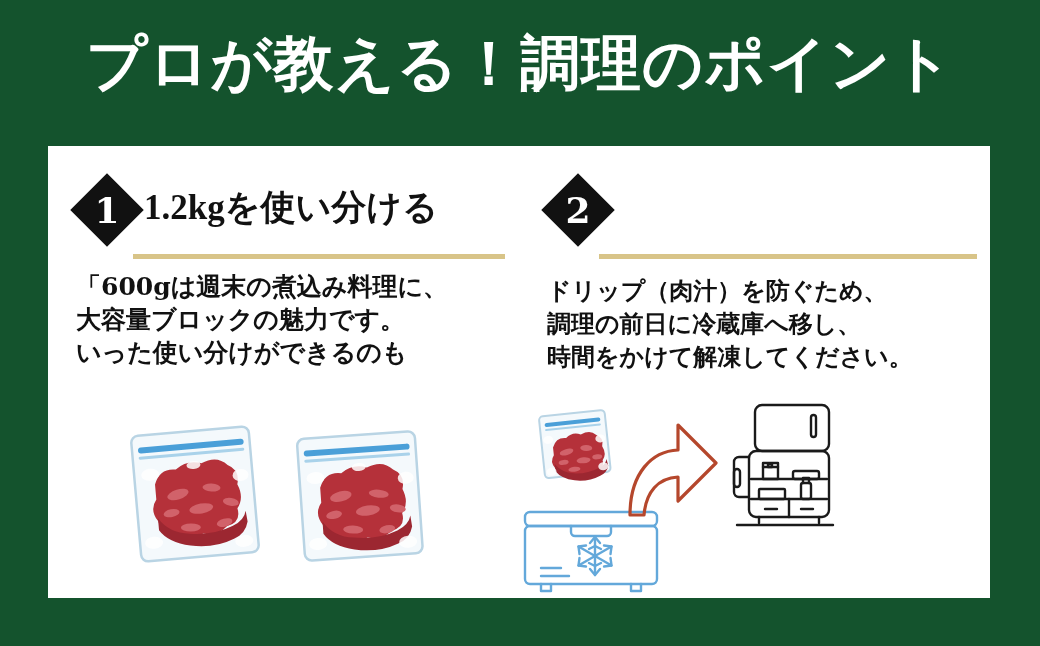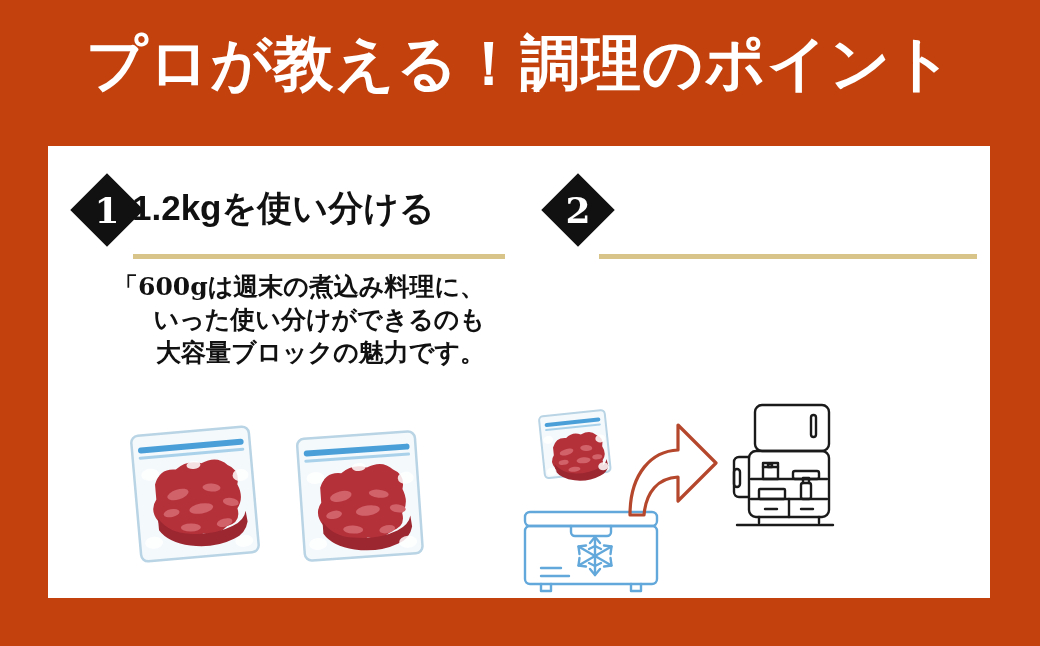--- a/index.html
+++ b/index.html
@@ -20,7 +20,7 @@
     left: 0; top: 0;
     width: 1040px;
     height: 646px;
-    background: #c2410c;
+    background: #14532d;
   }
 
   

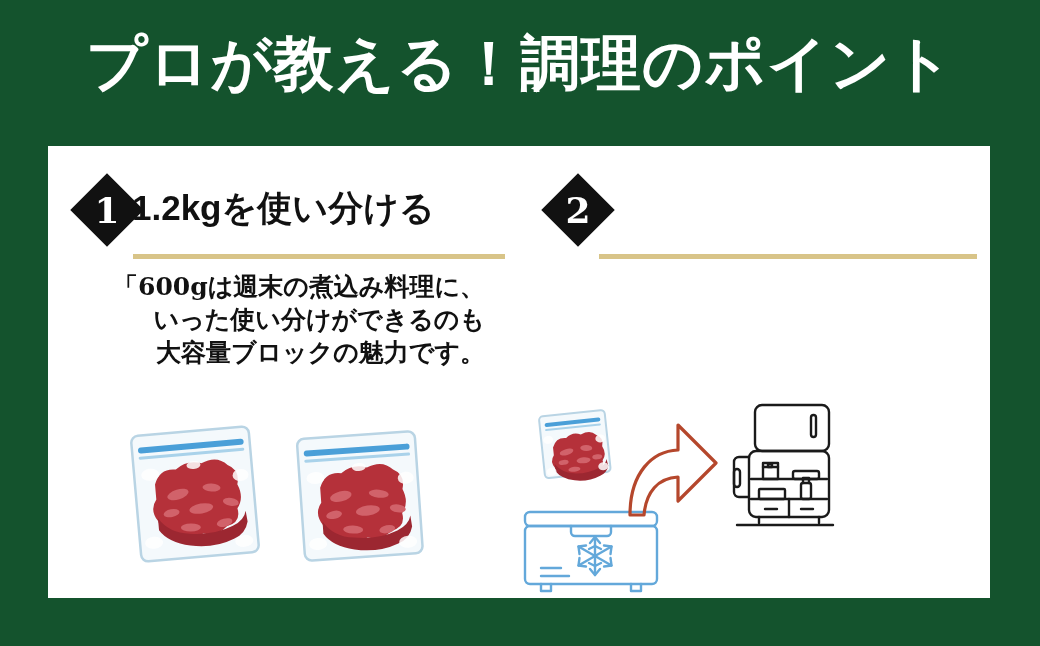--- a/index.html
+++ b/index.html
@@ -96,14 +96,14 @@
   .head-text {
     position: absolute;
     top: 4px;
-    left: 84px;
+    left: 96px;
     width: 360px;
     color: #111111;
     font-size: 35px;
     line-height: 60px;
     font-weight: 700;
     white-space: nowrap;
-    font-family: Liberation Sans, sans-serif;
+    font-family: Liberation Serif, serif;
   }
   .panel-right .head-text { font-size: 34px; }
 

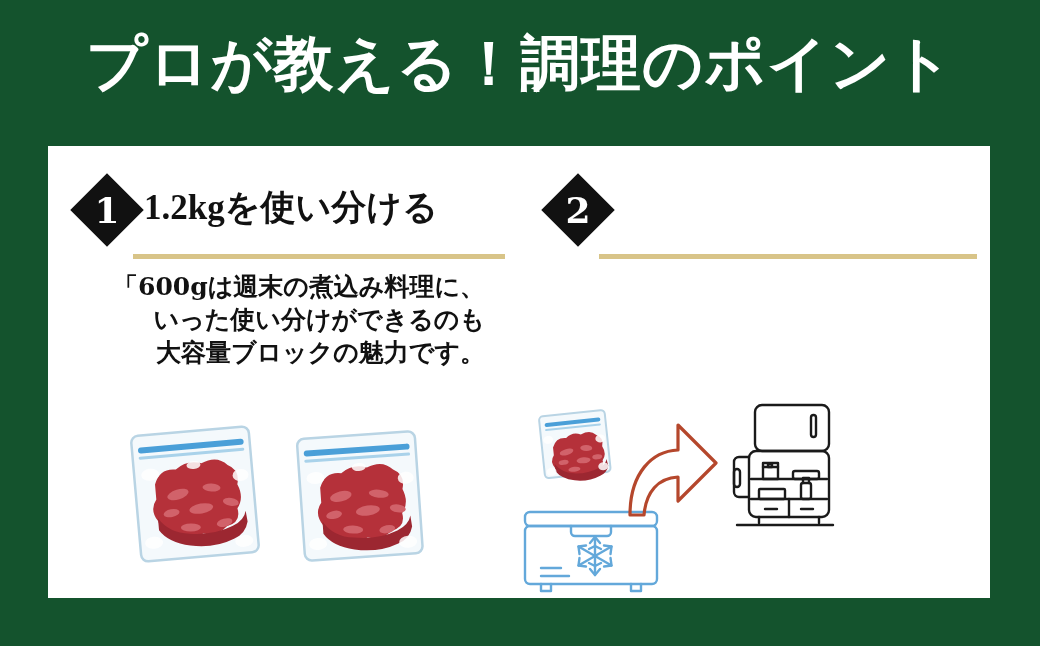--- a/index.html
+++ b/index.html
@@ -120,10 +120,10 @@
   
   .body-text {
     position: absolute;
-    left: 10px;
+    left: 28px;
     top: 124px;
     width: 427px;
-    text-align: right;
+    text-align: left;
     color: #111111;
     font-size: 25px;
     line-height: 33px;

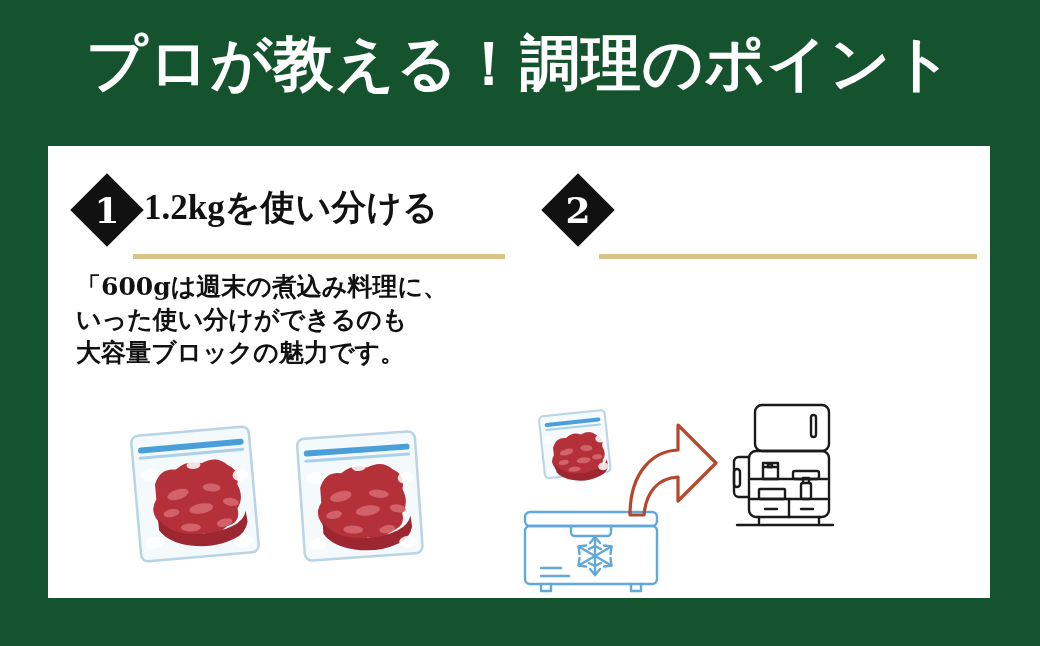--- a/index.html
+++ b/index.html
@@ -256,6 +256,11 @@
         <div class="head-rule"></div>
       </div>
 
+      <div class="body-text">
+        <div>ドリップ（肉汁）を防ぐため、</div>
+        <div>調理の前日に冷蔵庫へ移し、</div>
+        <div>時間をかけて解凍してください。</div>
+      </div>
 
       <div class="illus">
 

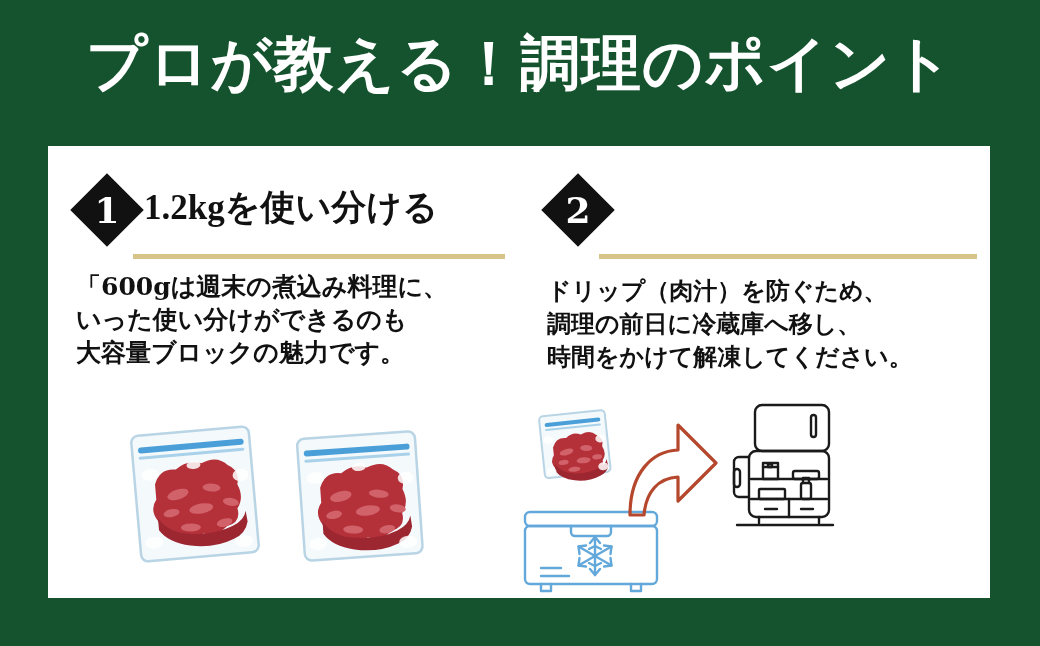--- a/index.html
+++ b/index.html
@@ -176,8 +176,8 @@
 
       <div class="body-text">
         <div>「600gは週末の煮込み料理に、</div>
+        <div>大容量ブロックの魅力です。</div>
         <div>いった使い分けができるのも</div>
-        <div>大容量ブロックの魅力です。</div>
       </div>
 
       <div class="illus">

